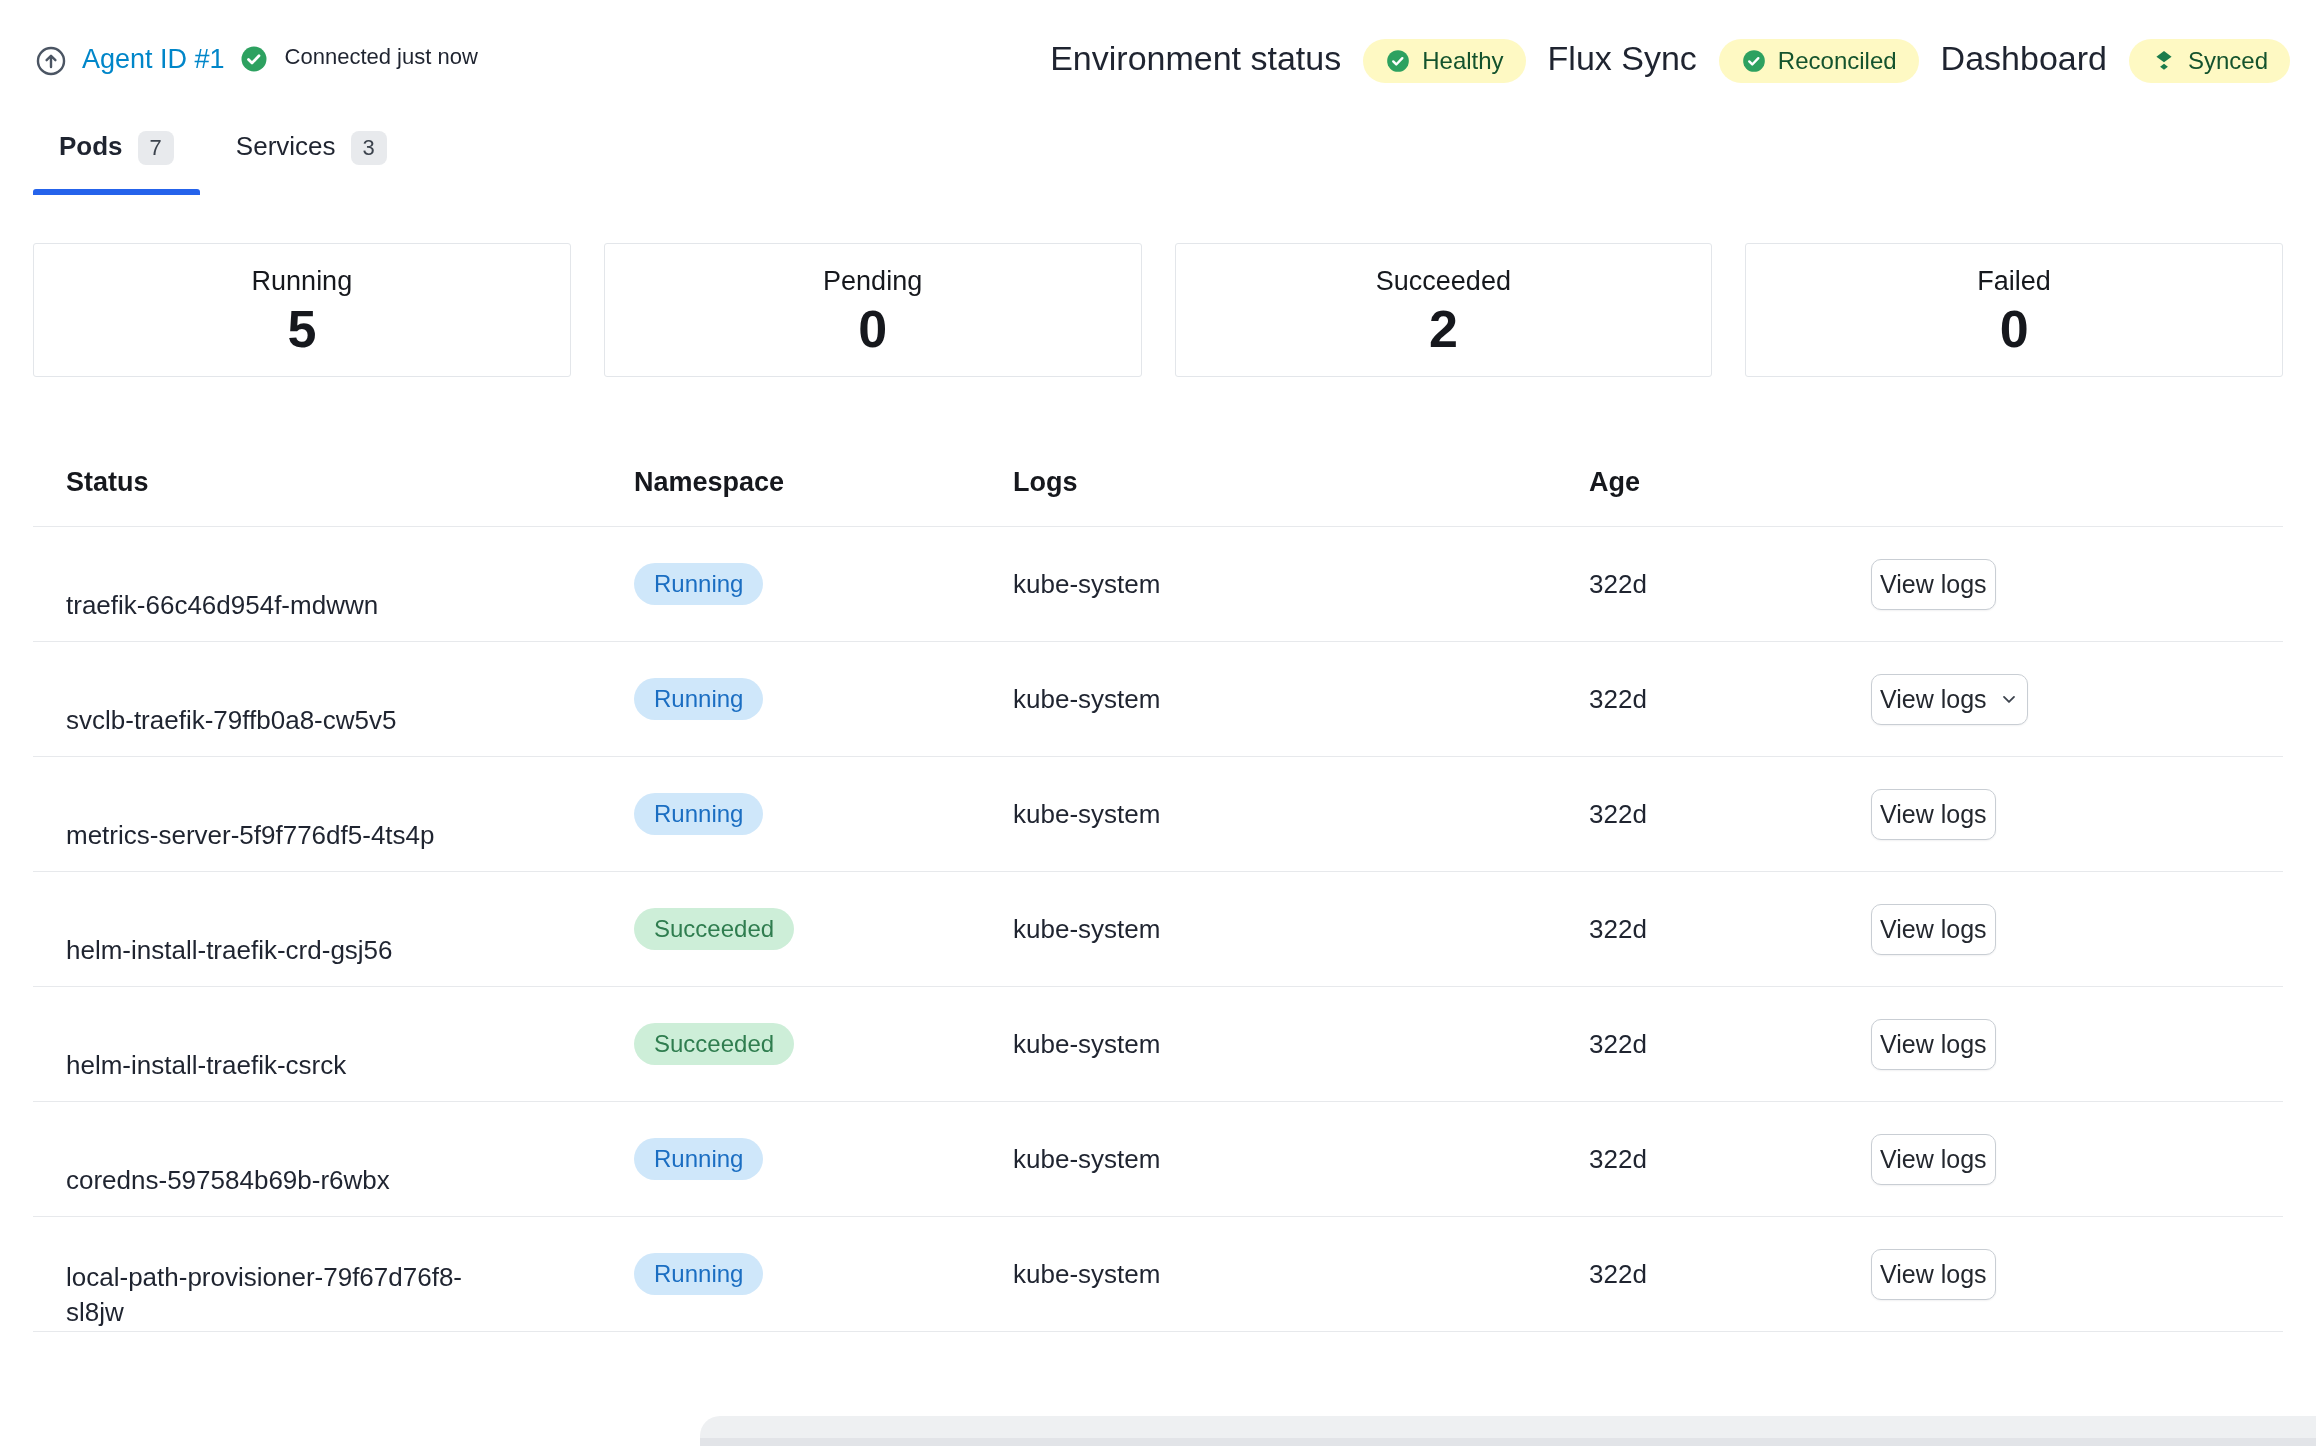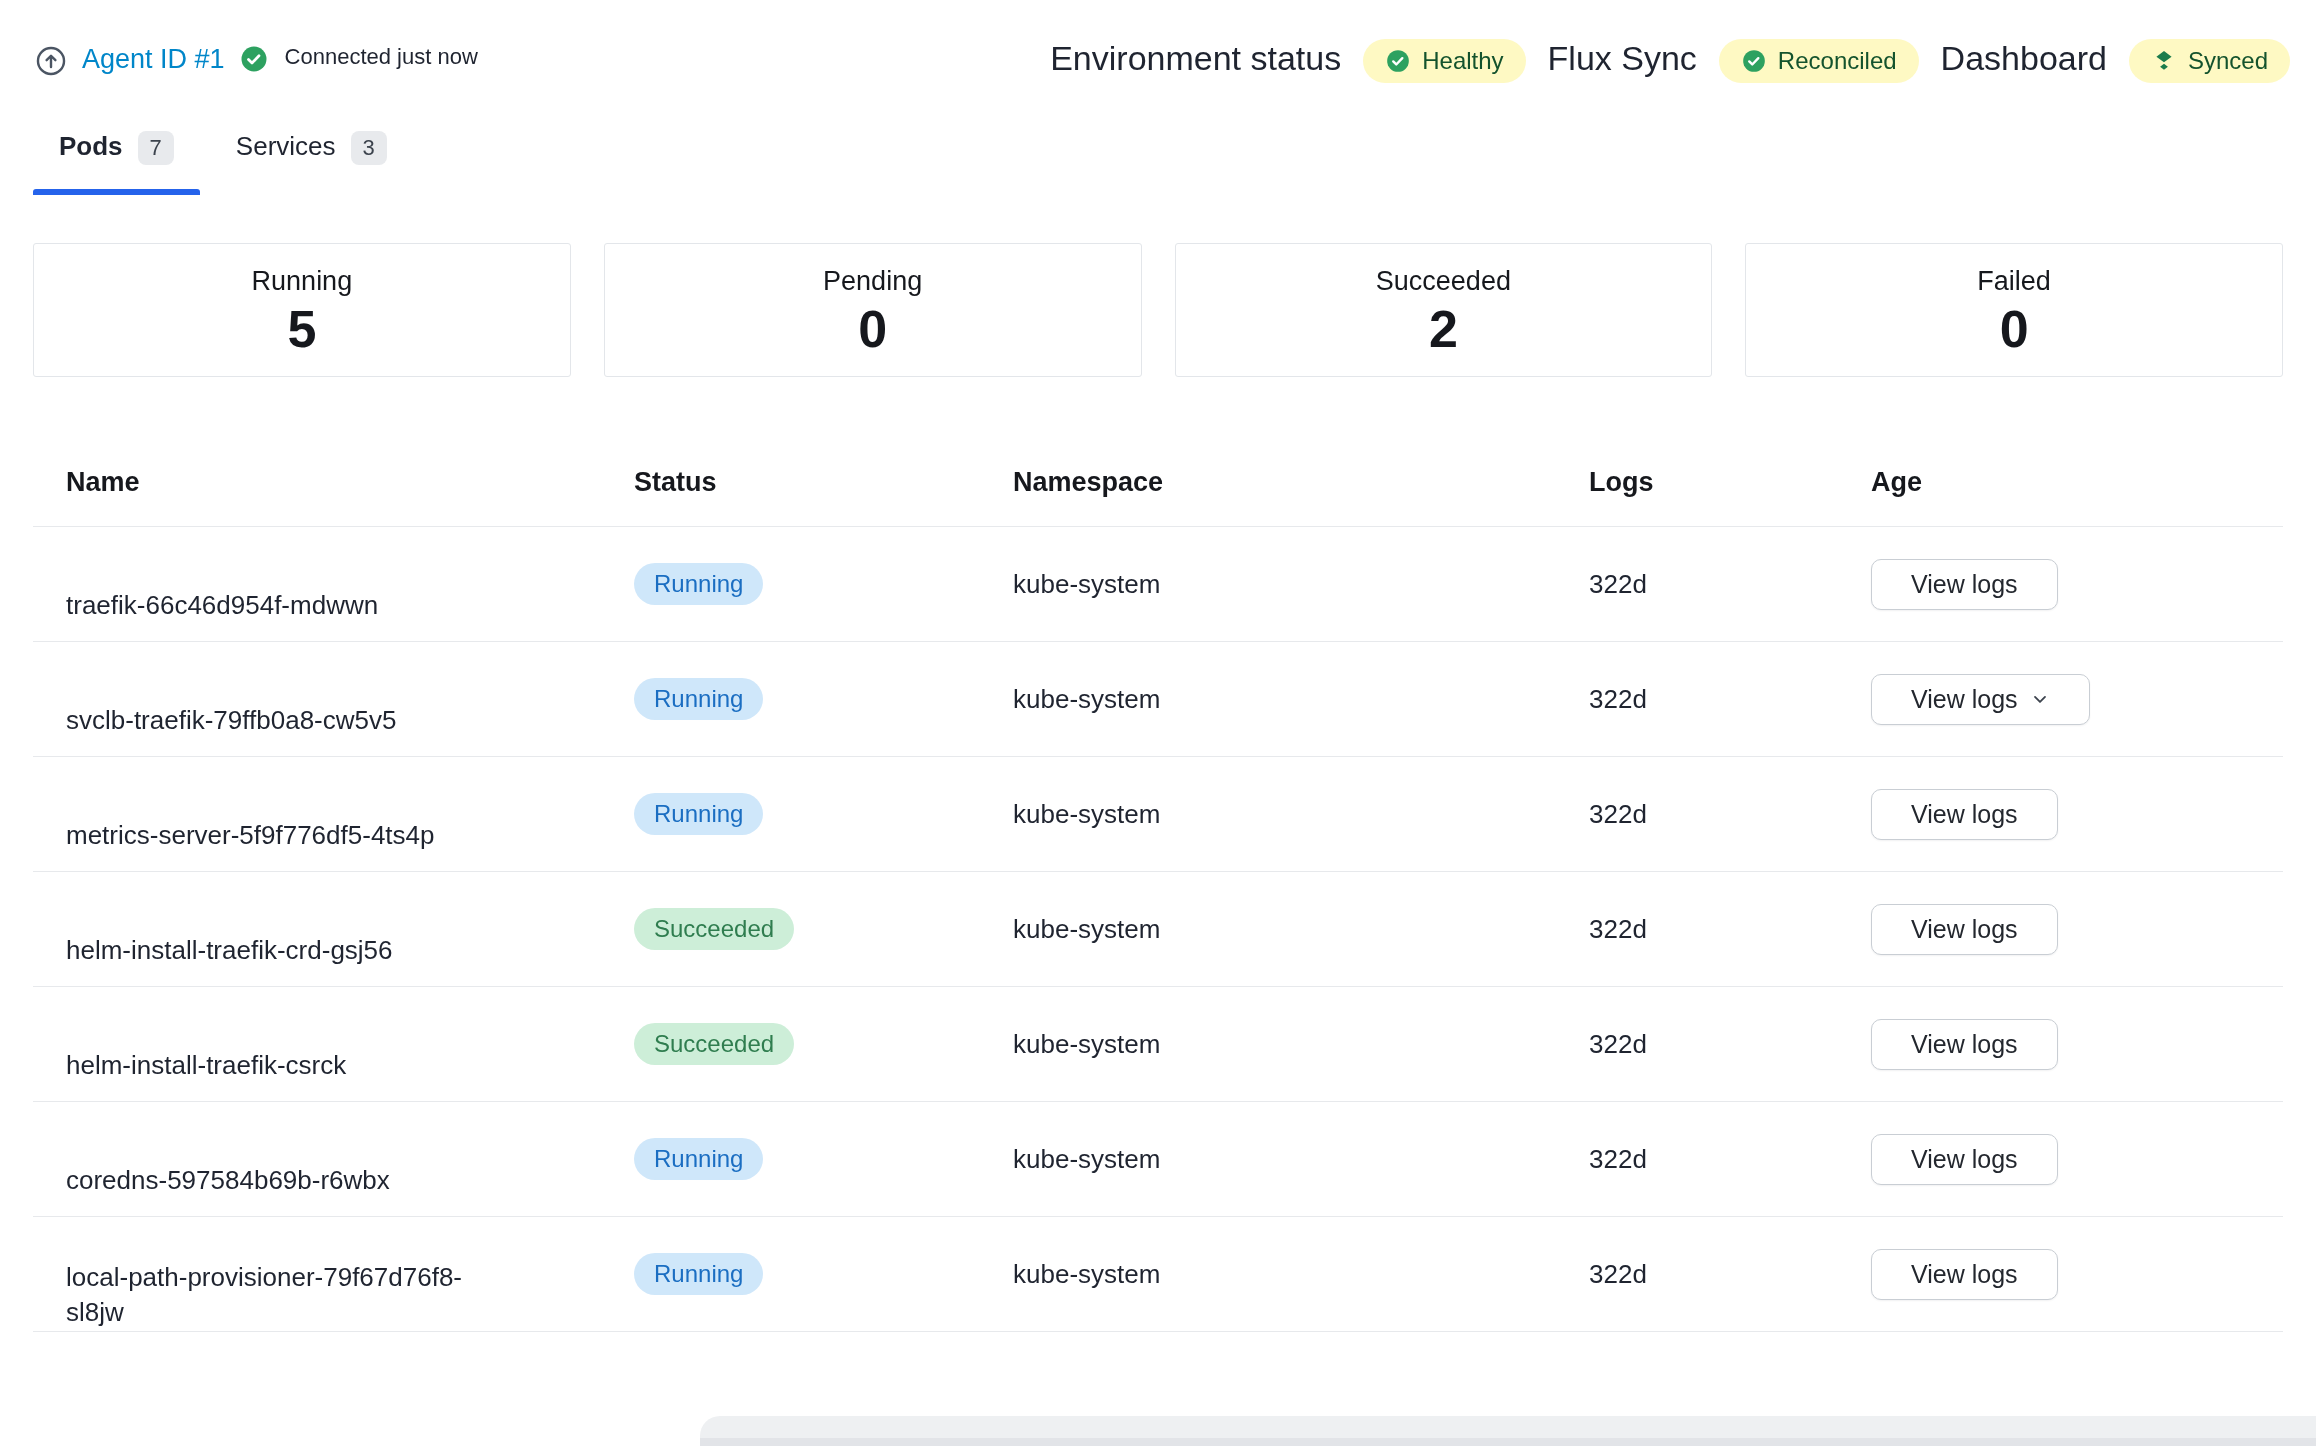--- a/index.html
+++ b/index.html
@@ -197,7 +197,6 @@
 
 <section class="table">
   <div class="trow thead">
-    <div>Name</div>
     <div>Status</div>
     <div>Namespace</div>
     <div>Logs</div>

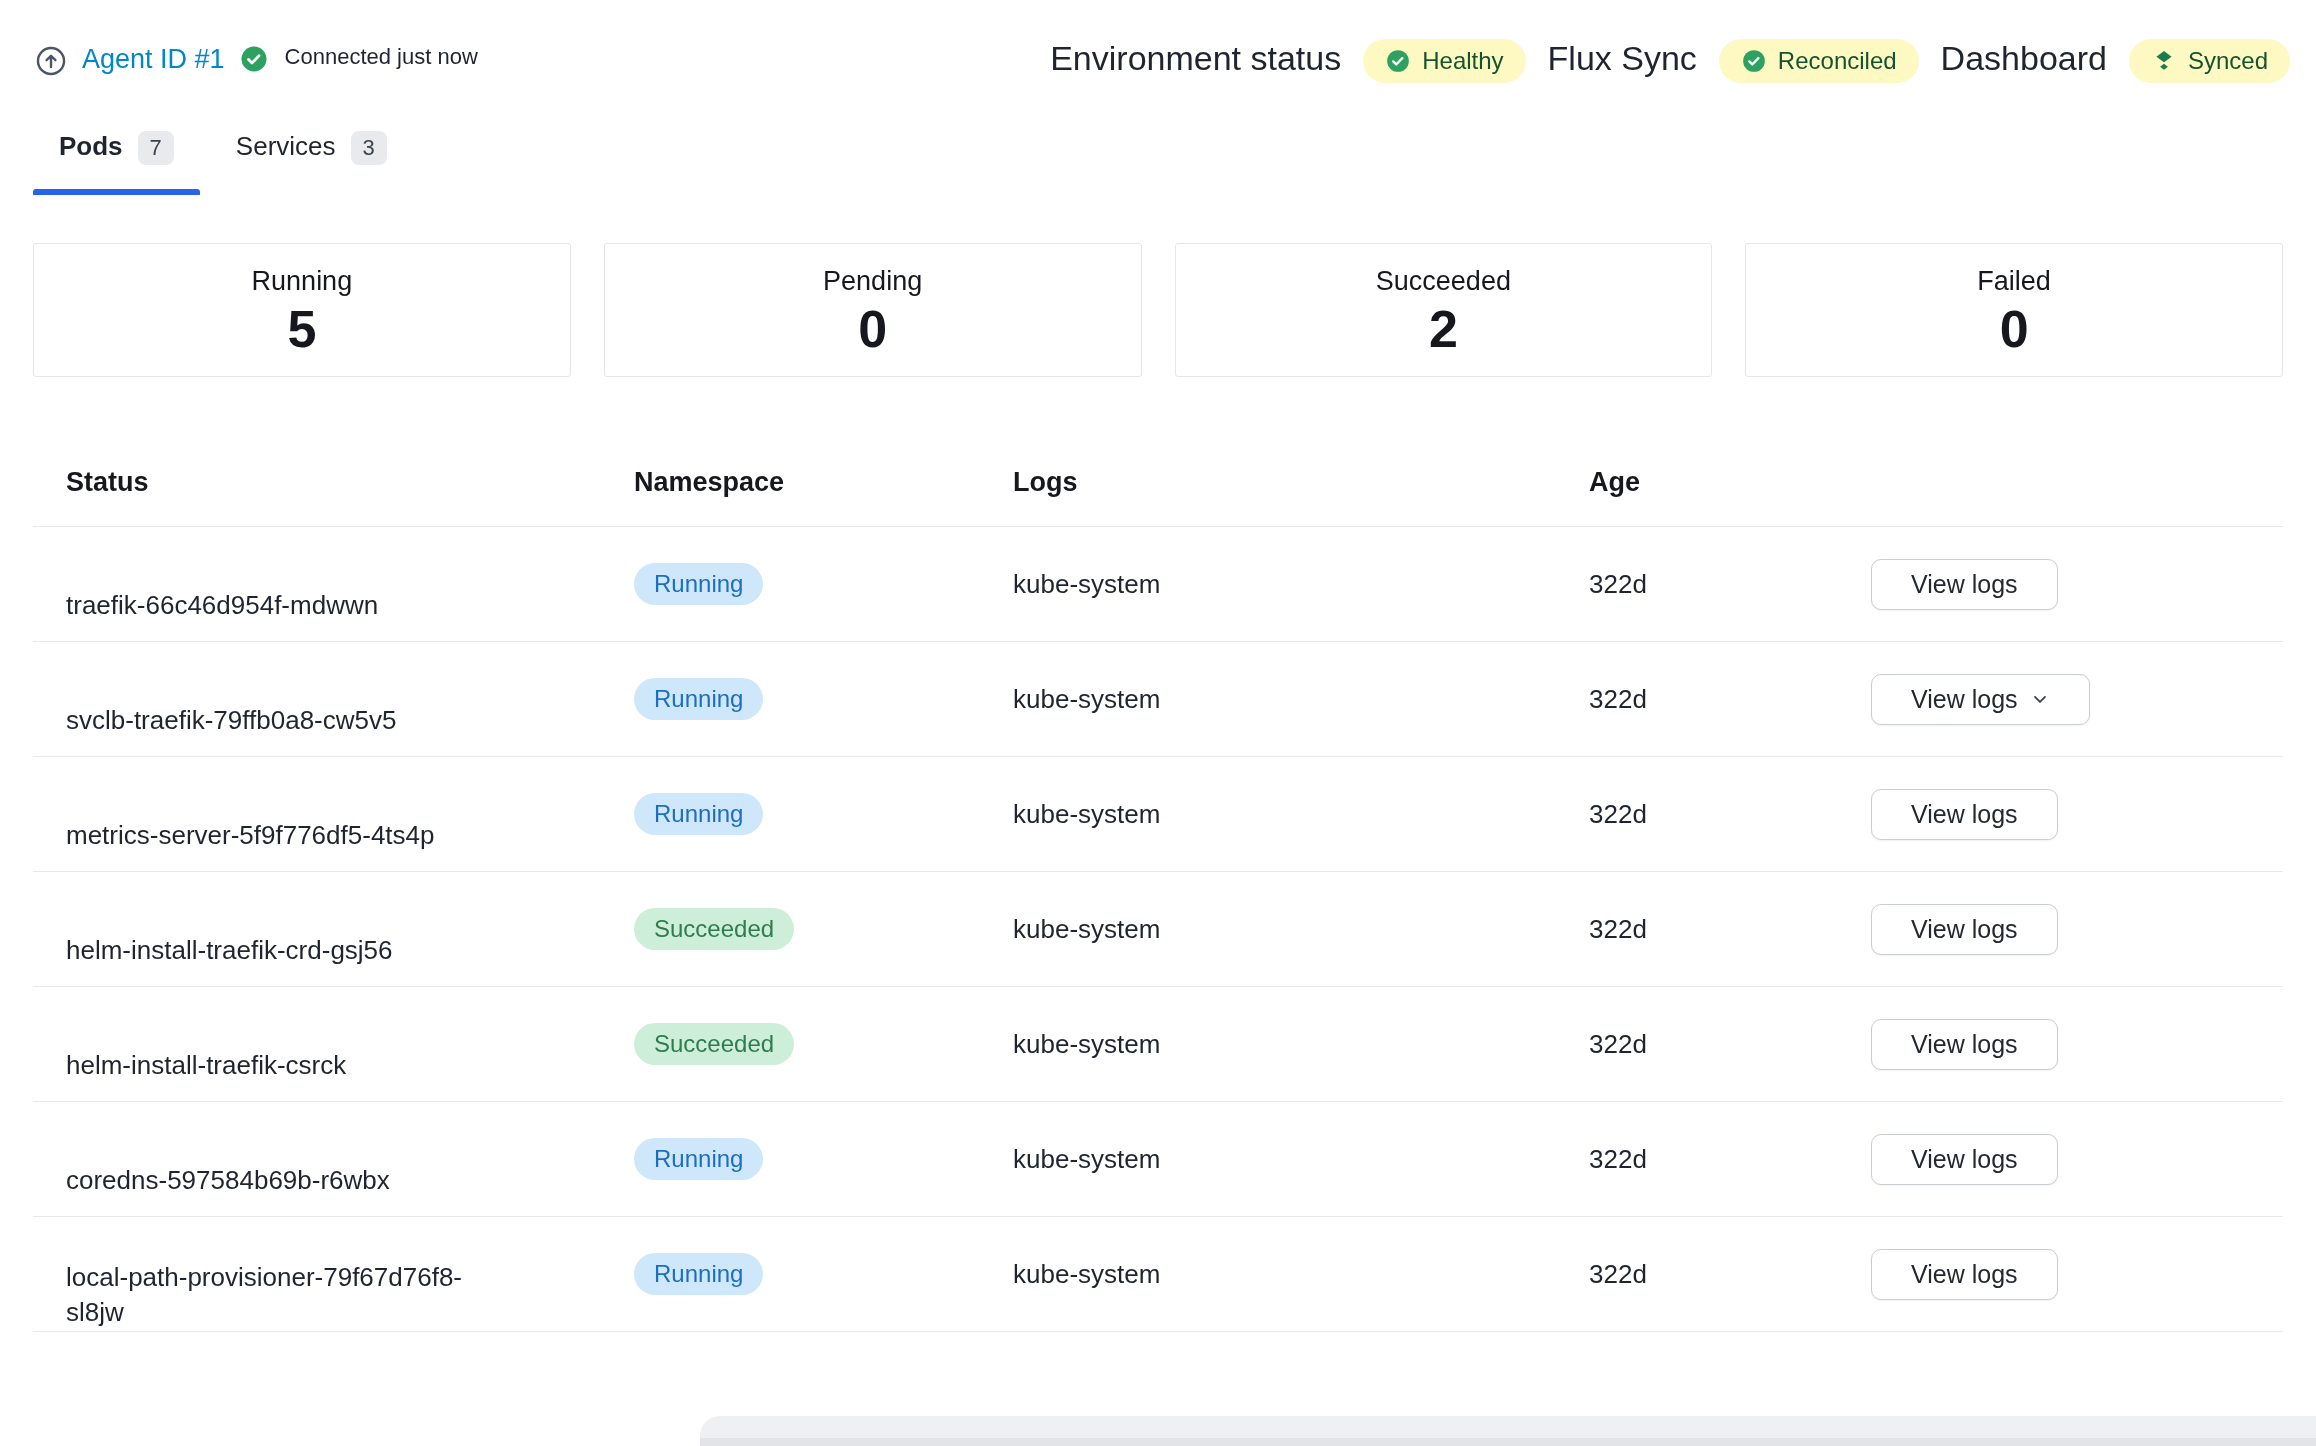--- a/index.html
+++ b/index.html
@@ -92,7 +92,7 @@
   .logs-btn {
     display:inline-flex; align-items:center; gap:12px;
     background:#ffffff; border:1.5px solid #c9ced4; border-radius:10px;
-    padding:10px 39px; font-size:25px; color:#23272e;
+    padding:10px 8px; font-size:25px; color:#23272e;
     font-family:"Liberation Sans", sans-serif;
     box-shadow:0 1px 2px rgba(20,24,32,0.06);
     cursor:pointer;

